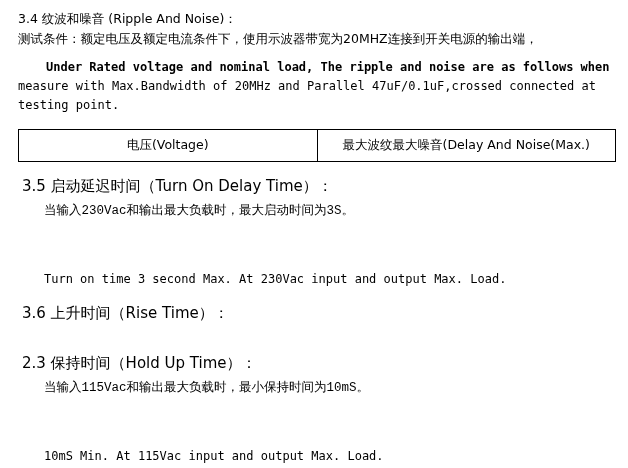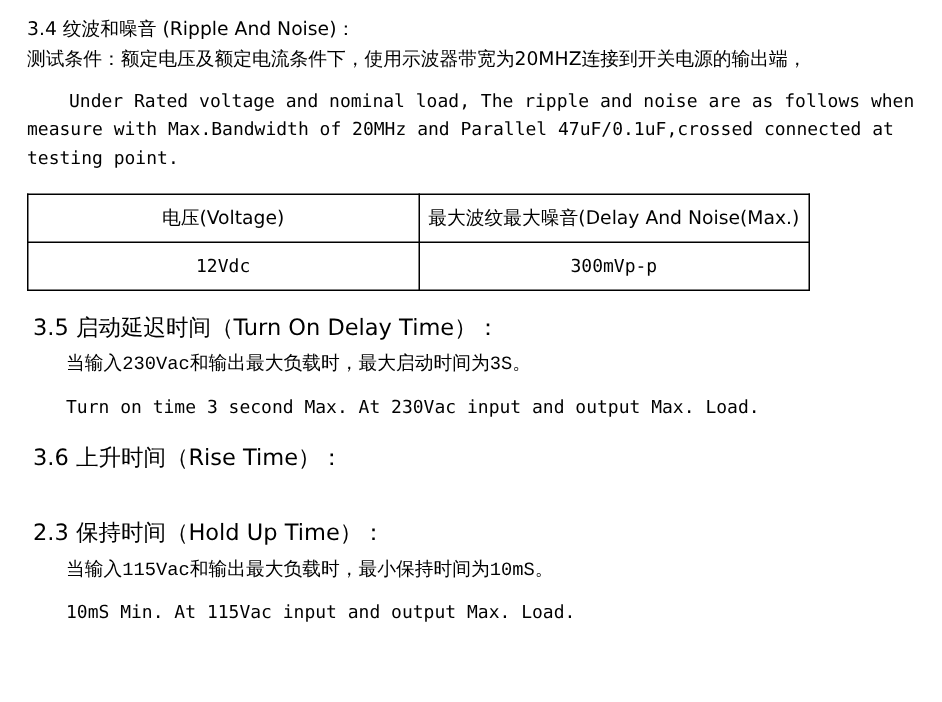--- a/index.html
+++ b/index.html
@@ -79,6 +79,7 @@
   }
   .en-first {
     text-indent: 28px;
+    font-weight: bold;
   }
 </style>
 </head>

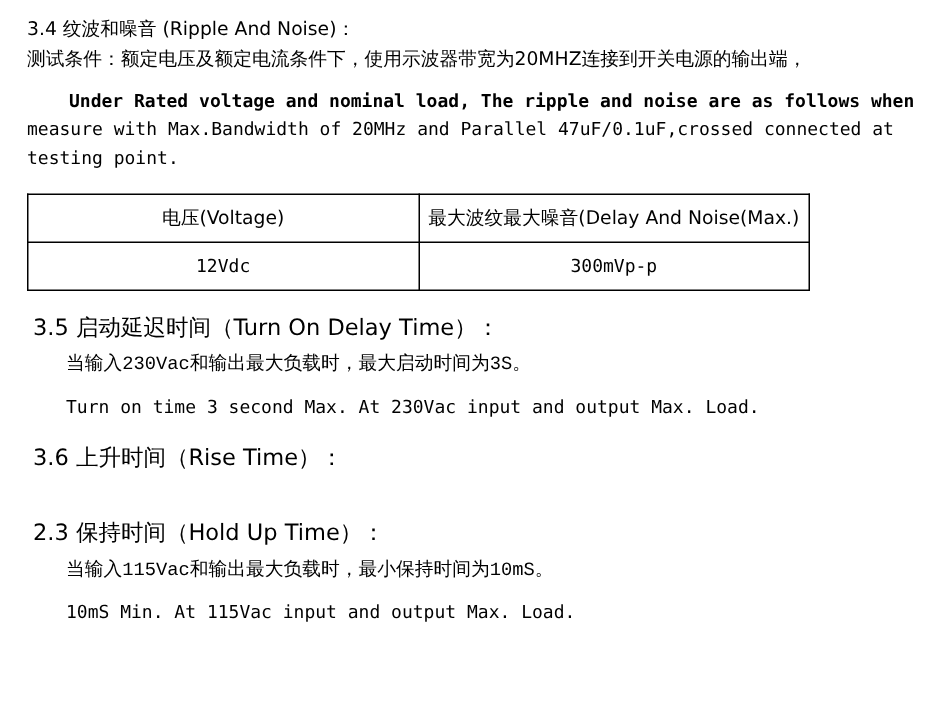--- a/index.html
+++ b/index.html
@@ -28,7 +28,7 @@
   
   table.spec {
     border-collapse: collapse;
-    width: 522px;
+    width: 598px;
     margin: 0 0 0 14px;
     table-layout: fixed;
   }

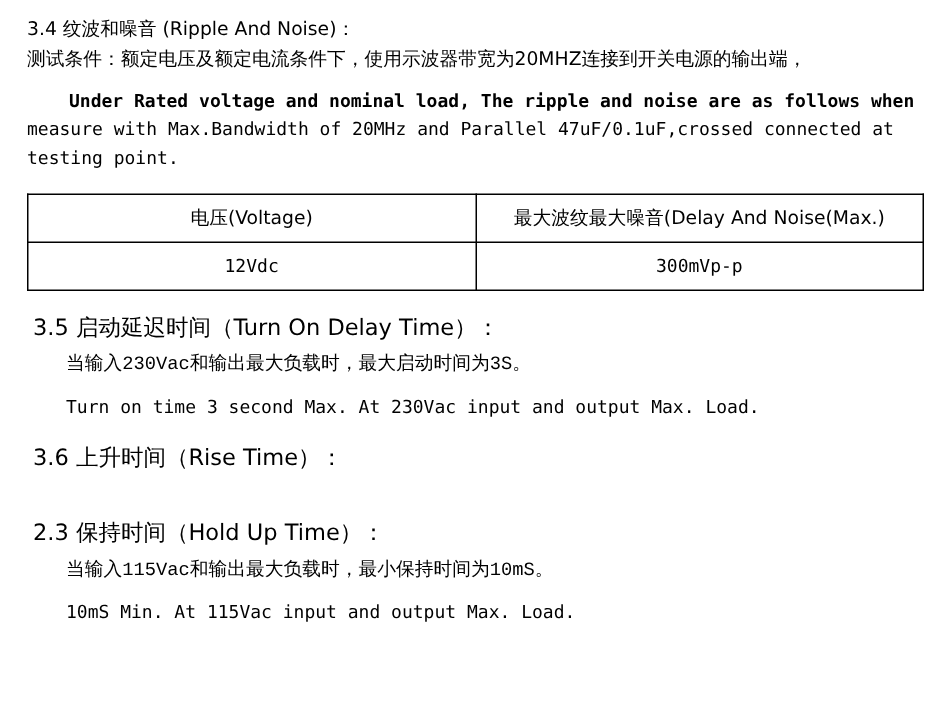--- a/index.html
+++ b/index.html
@@ -107,10 +107,6 @@
         <td>电压(Voltage)</td>
         <td>最大波纹最大噪音(Delay And Noise(Max.)</td>
       </tr>
-      <tr>
-        <td class="val">12Vdc</td>
-        <td class="val">300mVp-p</td>
-      </tr>
     </tbody>
   </table>
 

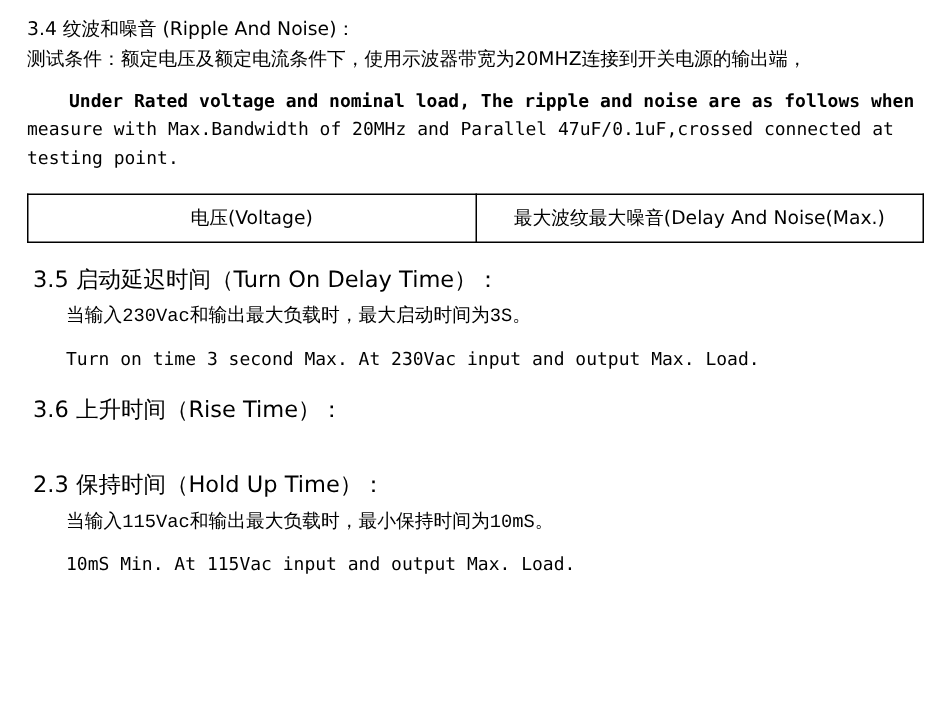--- a/index.html
+++ b/index.html
@@ -62,6 +62,7 @@
     font-size: 12px;
     line-height: 1.55;
     padding-left: 40px;
+    margin-top: 40px;
   }
   .top-para {
     font-family: "DejaVu Sans", "Liberation Sans", sans-serif;

